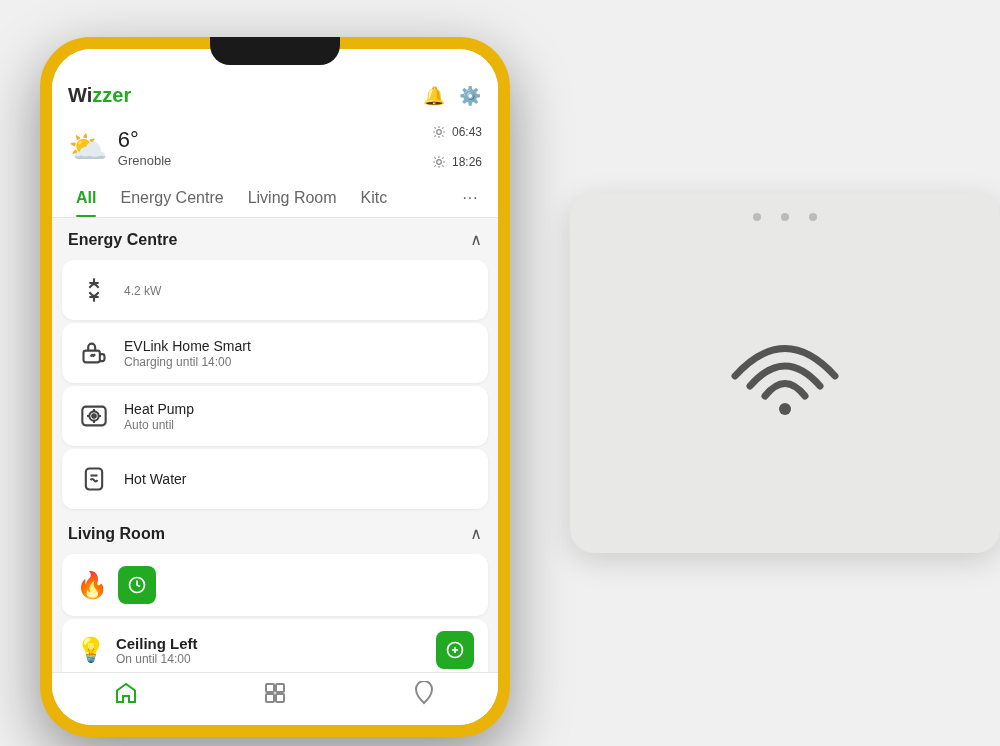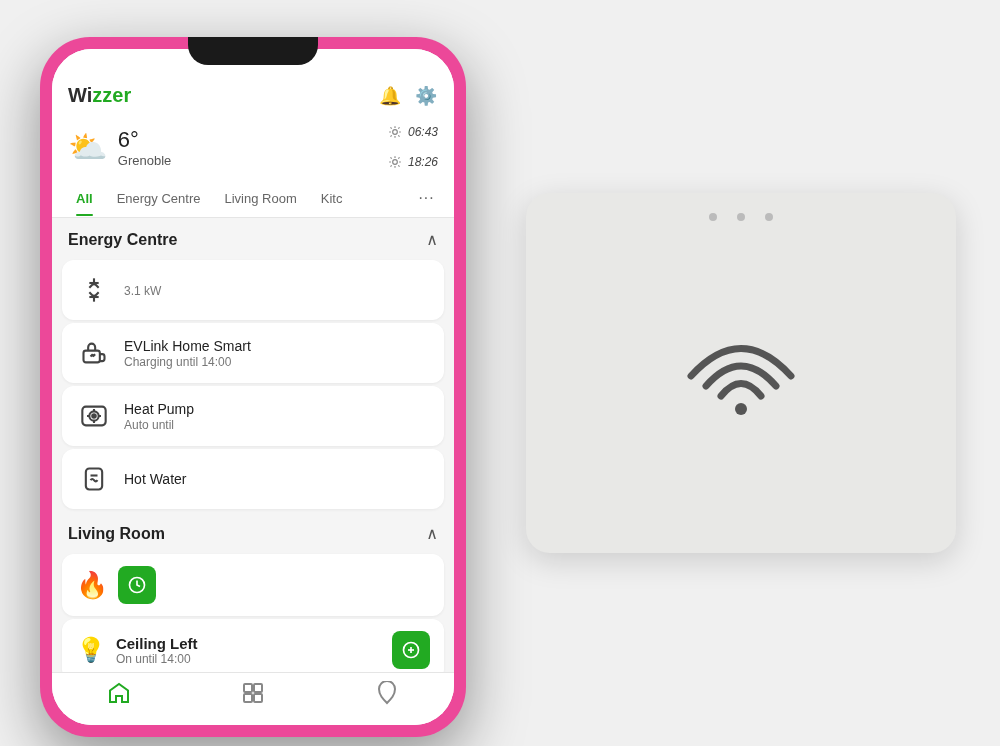--- a/index.html
+++ b/index.html
@@ -28,9 +28,9 @@
 
     
     .phone {
-      width: 426px;
+      width: 470px;
       height: 700px;
-      background: #ec4899;
+      background: #eab308;
       border-radius: 50px;
       position: relative;
       box-shadow: 0 20px 60px rgba(0,0,0,0.4);

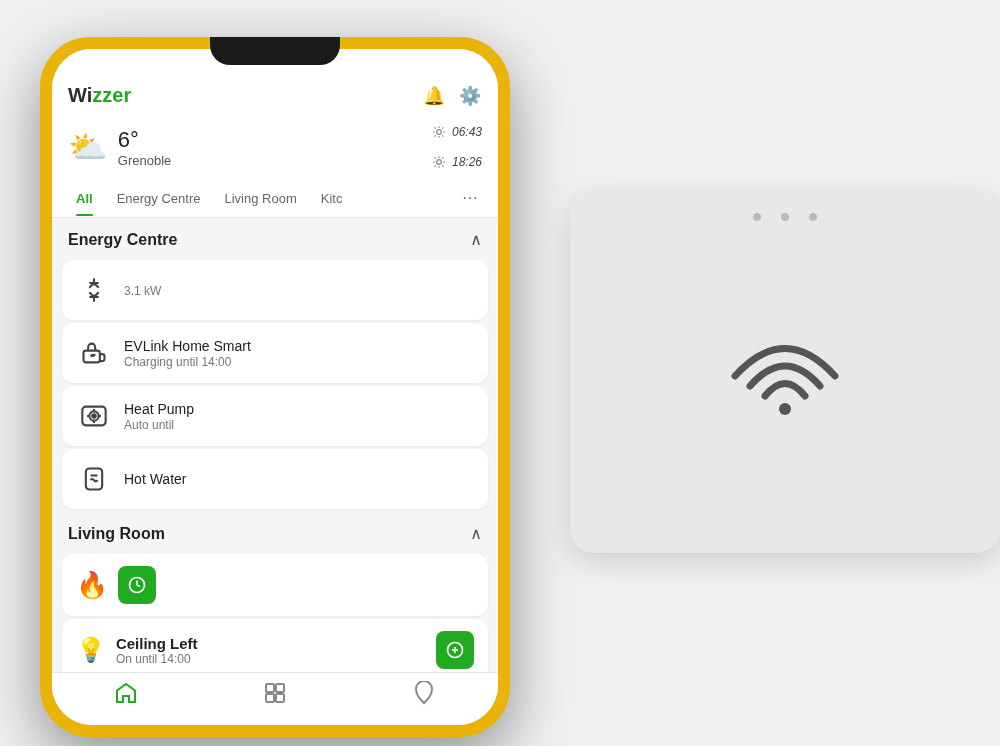--- a/index.html
+++ b/index.html
@@ -136,7 +136,6 @@
       flex-direction: column;
       align-items: flex-end;
       gap: 16px;
-      font-style: italic;
     }
 
     .sun-time {

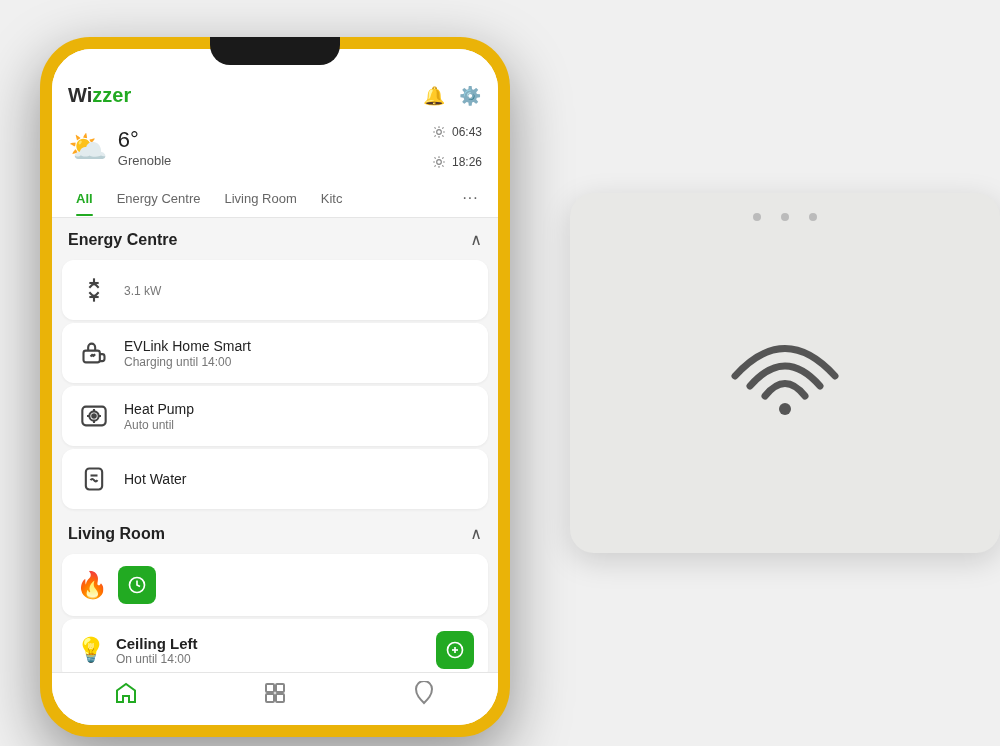--- a/index.html
+++ b/index.html
@@ -163,7 +163,7 @@
 
     .nav-tab {
       padding: 10px 12px;
-      font-size: 13px;
+      font-size: 16px;
       color: #666;
       white-space: nowrap;
       position: relative;

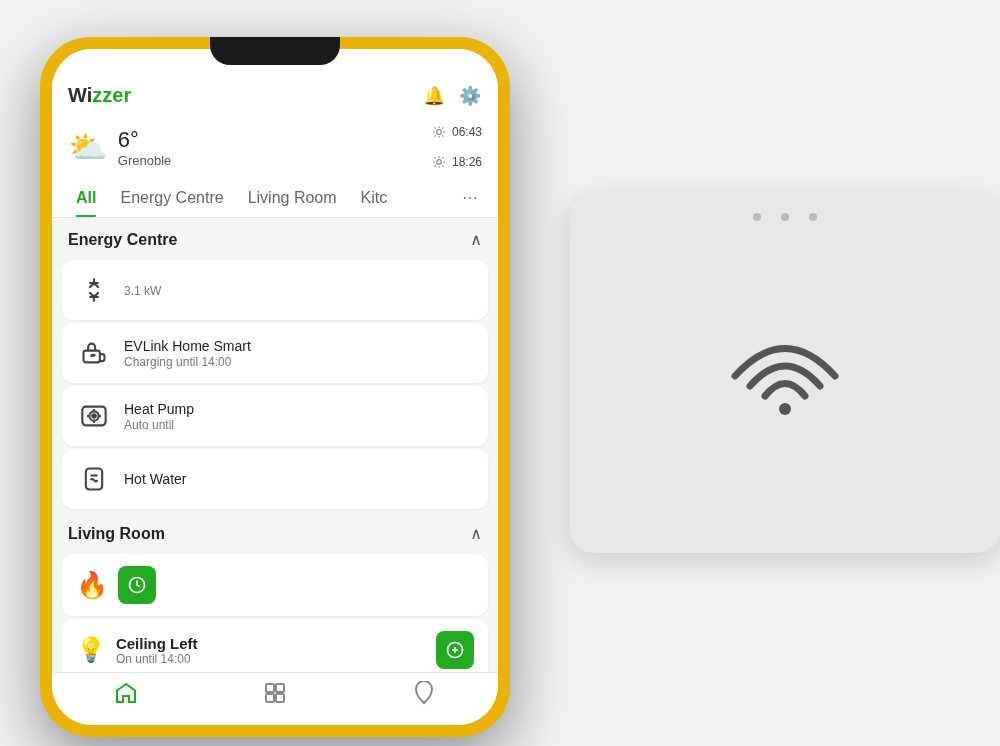--- a/index.html
+++ b/index.html
@@ -449,7 +449,7 @@
               </svg>
             </div>
             <div class="device-info">
-              <div class="device-status">3.1 kW</div>
+              <div class="device-status">4.2 kW</div>
             </div>
           </div>
 

